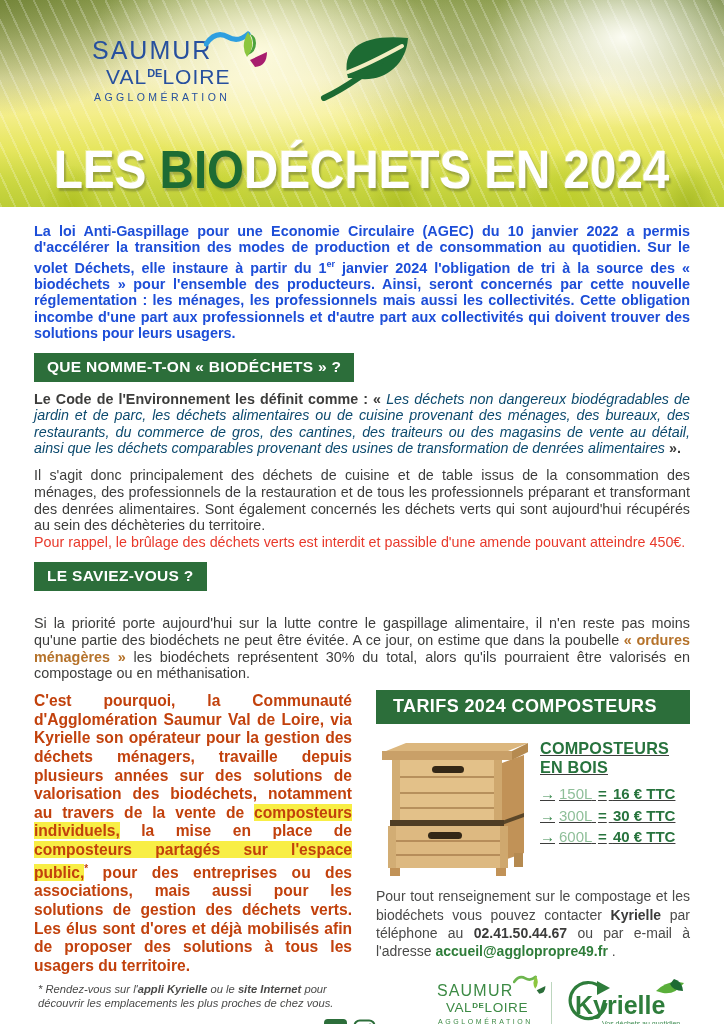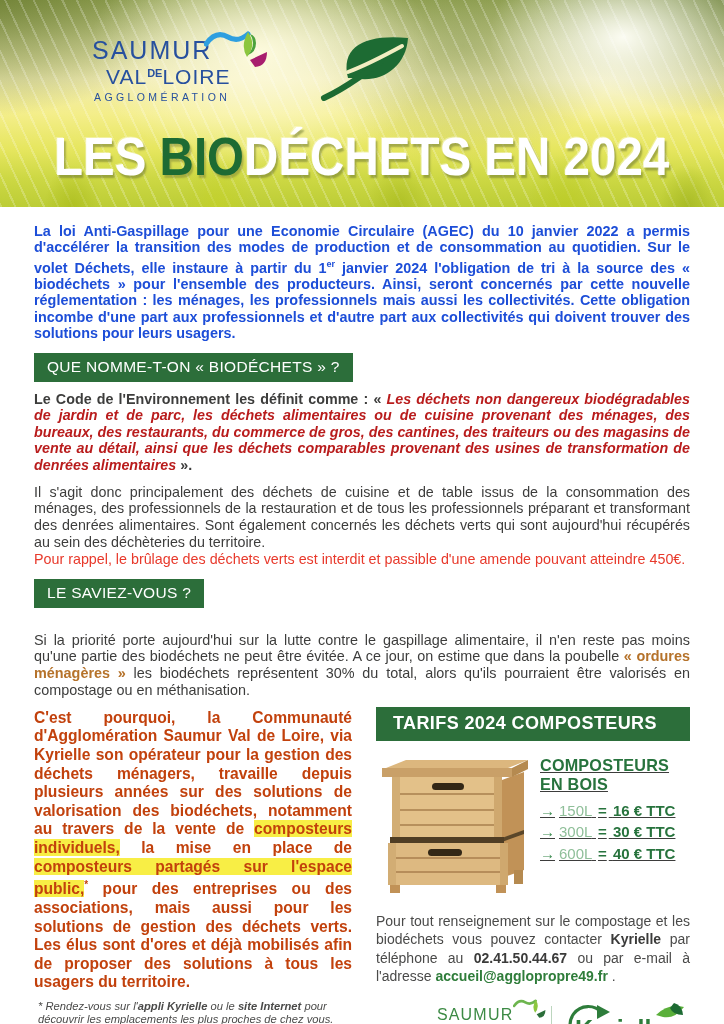--- a/index.html
+++ b/index.html
@@ -52,7 +52,7 @@
   .leaf-wrap { position: absolute; left: 318px; top: 26px; z-index: 2; }
 
   .main-title {
-    position: absolute; left: 0; right: 0; bottom: 20px; text-align: center; z-index: 2;
+    position: absolute; left: 0; right: 0; bottom: 7px; text-align: center; z-index: 2;
     font-weight: 700; font-size: 54px; letter-spacing: 0px; white-space: nowrap;
   }
   .main-title .squeeze { display: inline-block; transform: scaleX(0.88); transform-origin: center; }

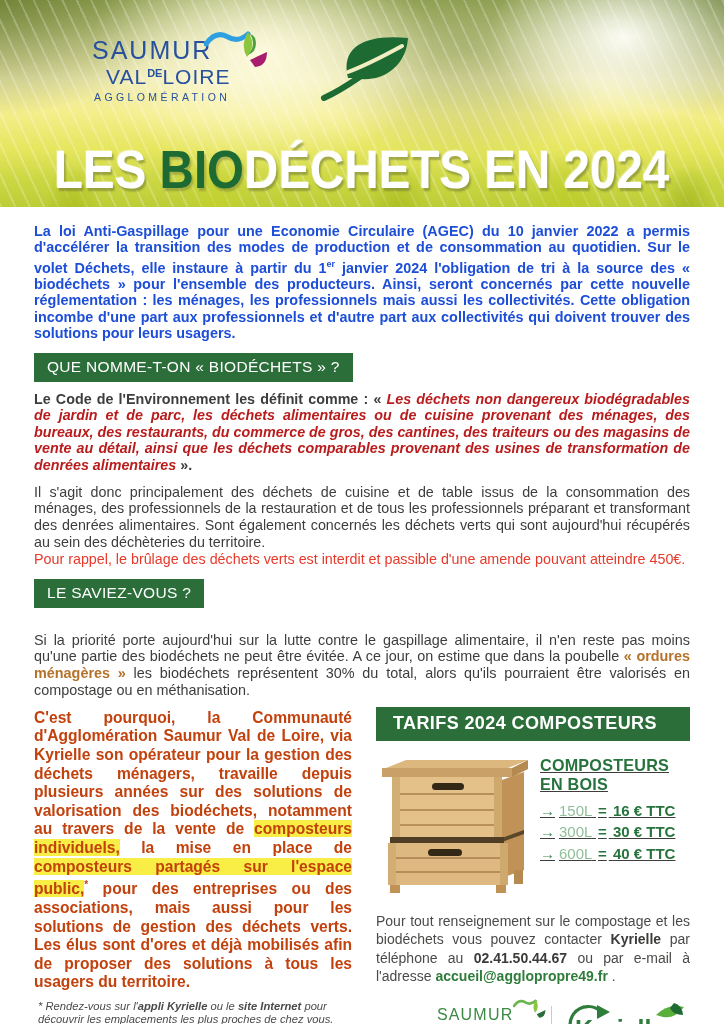--- a/index.html
+++ b/index.html
@@ -71,7 +71,7 @@
 
   .banner {
     display: inline-block; background: #2c6e3a; color: #ffffff;
-    font-weight: 400; font-size: 15.5px; letter-spacing: 0.3px;
+    font-weight: 700; font-size: 15.5px; letter-spacing: 0.3px;
     padding: 5px 13px 6px 13px; margin-top: 11px;
   }
 

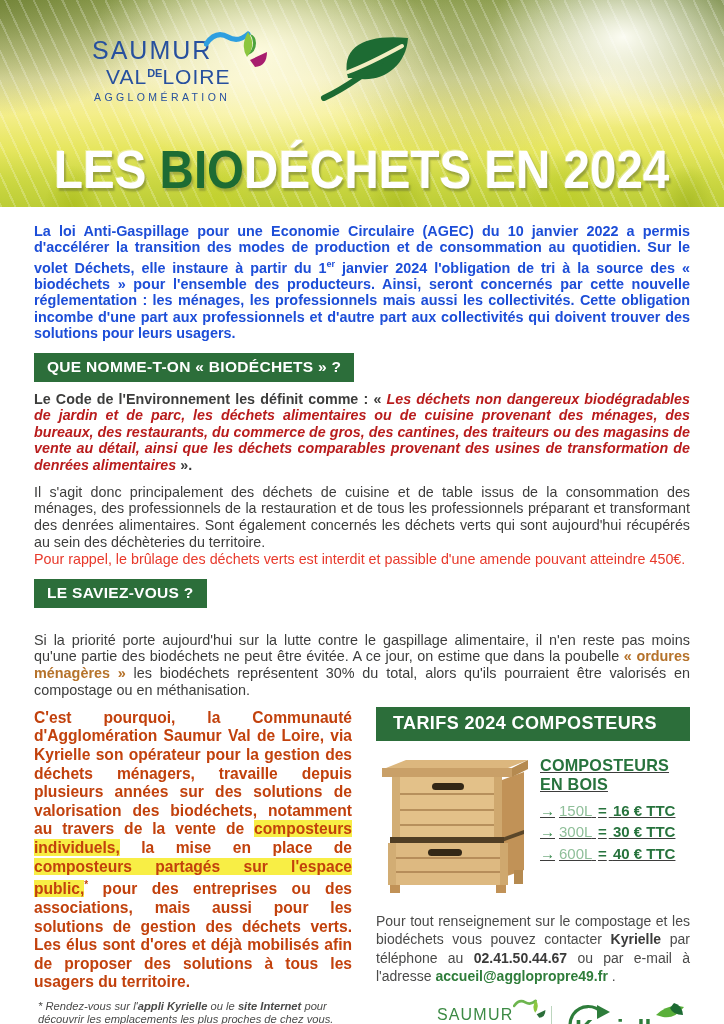--- a/index.html
+++ b/index.html
@@ -77,7 +77,7 @@
 
   .def { margin-top: 9px; font-size: 14.3px; line-height: 16.6px; text-align: justify; color: #3d3d3c; }
   .def .lead { font-weight: 700; }
-  .def .quote { font-style: italic; color: #b91c1c; font-weight: bold; }
+  .def .quote { font-style: italic; color: #0c4a6e; }
   .def .close { font-weight: 700; }
 
   .body2 { margin-top: 10px; font-size: 14.3px; line-height: 16.8px; text-align: justify; color: #3d3d3c; }

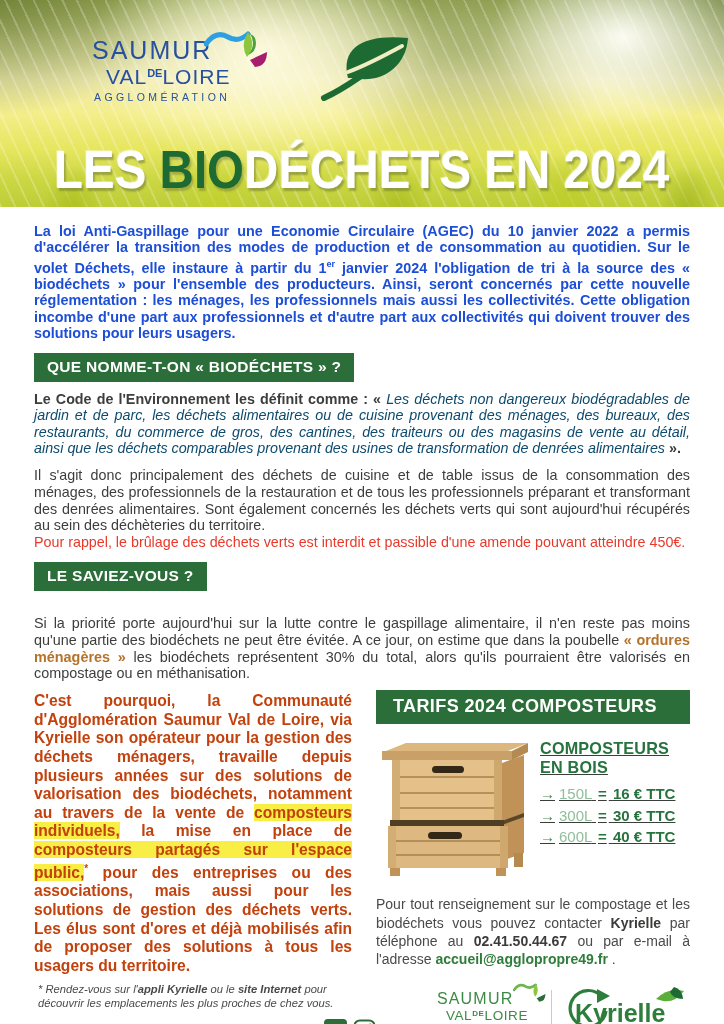--- a/index.html
+++ b/index.html
@@ -123,7 +123,7 @@
   .price-row .eq { font-weight: 700; margin: 0 2px; }
   .price-row .val { font-weight: 700; }
 
-  .contact { margin-top: 12px; font-size: 14px; line-height: 18.4px; text-align: justify; color: #4a4a49; }
+  .contact { margin-top: 4px; font-size: 14px; line-height: 18.4px; text-align: justify; color: #4a4a49; }
   .contact b { color: #3b3b3a; }
   .contact .email { color: #2f7d3a; font-weight: 700; text-decoration: none; }
 

